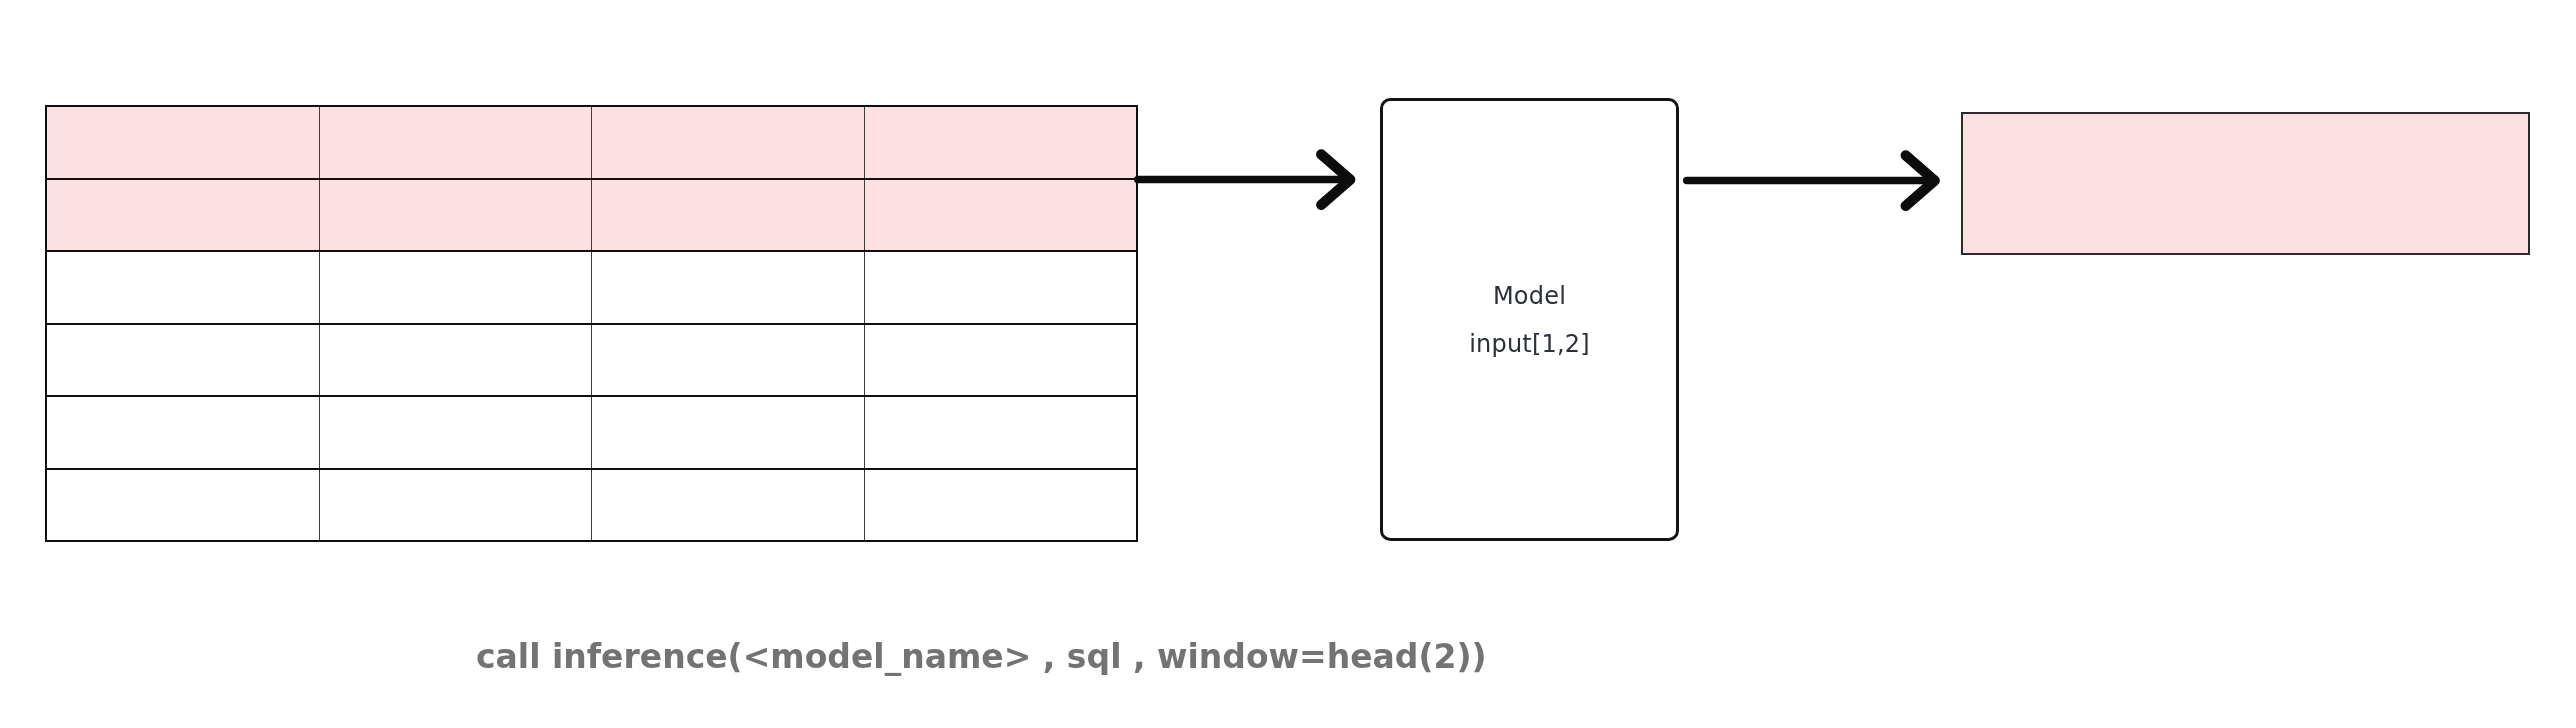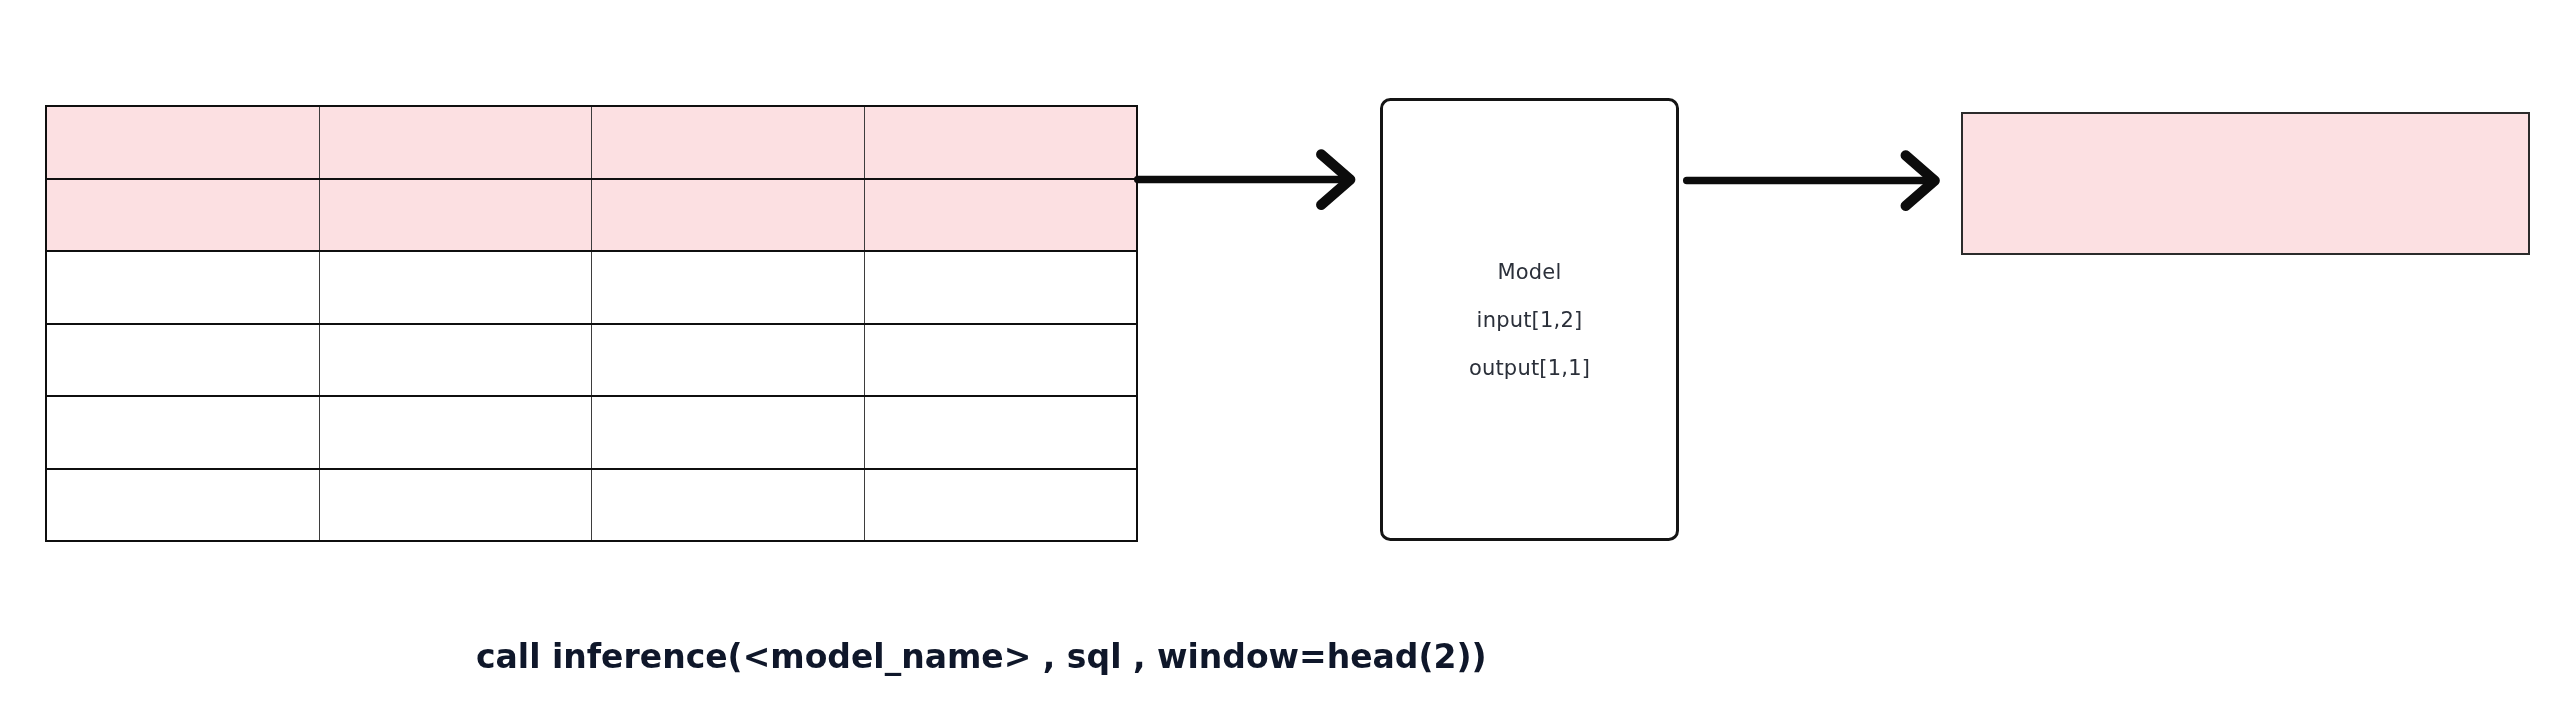--- a/index.html
+++ b/index.html
@@ -53,7 +53,7 @@
     text-align: center;
   }
   .model-node .label {
-    font-size: 21px;
+    font-size: 24px;
     line-height: 48px;
     color: #2b303a;
     letter-spacing: 0.2px;

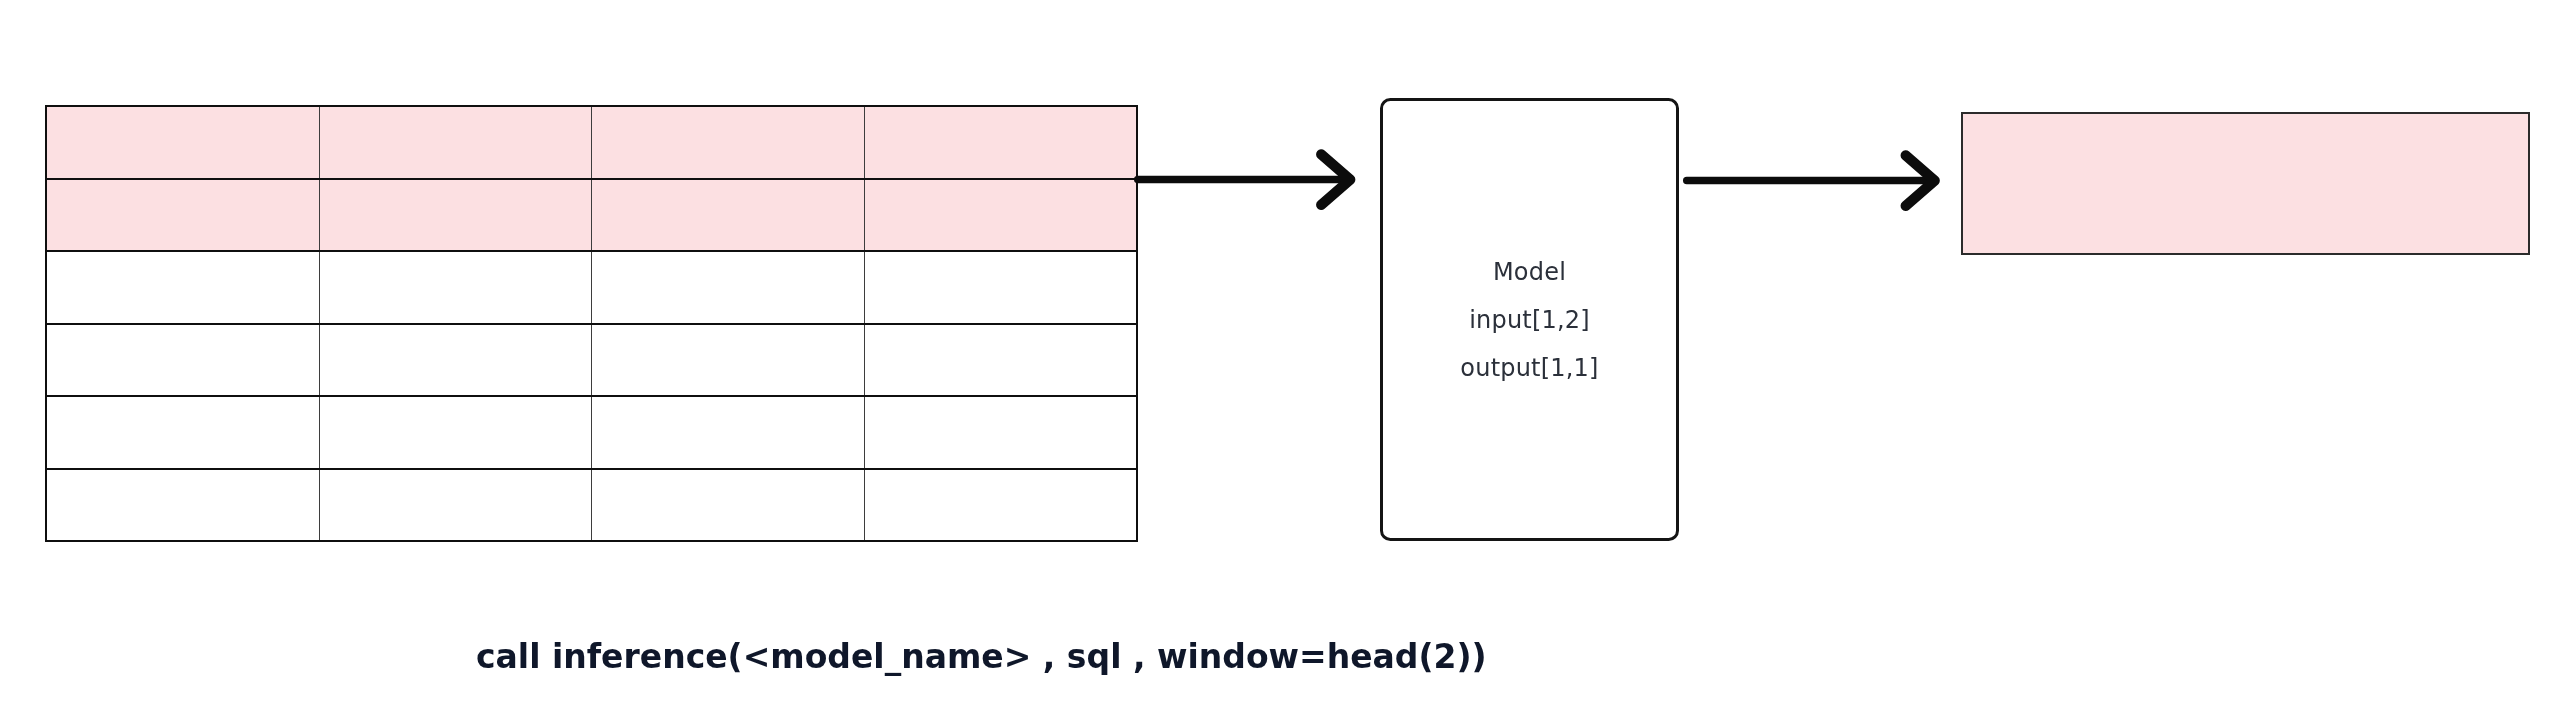--- a/index.html
+++ b/index.html
@@ -132,7 +132,6 @@
     <div class="label">
       <div>Model</div>
       <div>input[1,2]</div>
-      <div>output[1,1]</div>
     </div>
   </div>
 

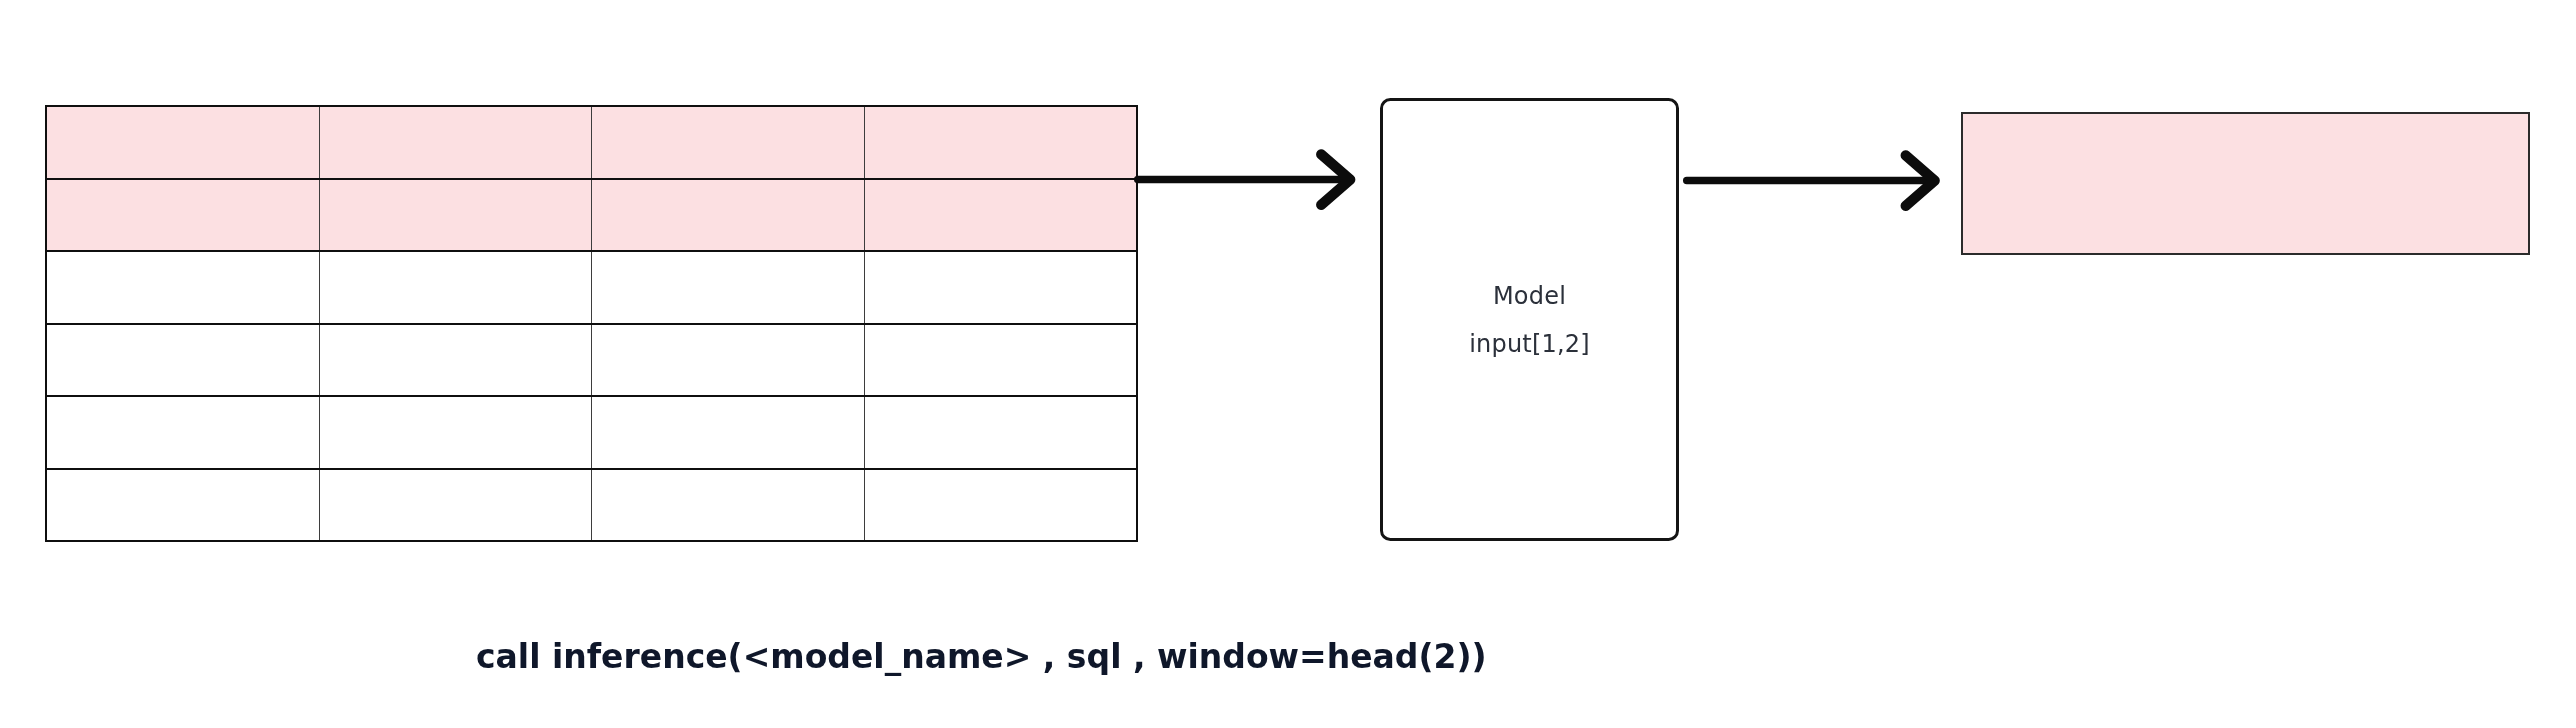--- a/index.html
+++ b/index.html
@@ -74,7 +74,7 @@
     left: 476px; top: 637px;
     font-size: 33px;
     font-weight: bold;
-    color: #0f172a;
+    color: #737373;
     white-space: pre;
     letter-spacing: 0px;
   }

